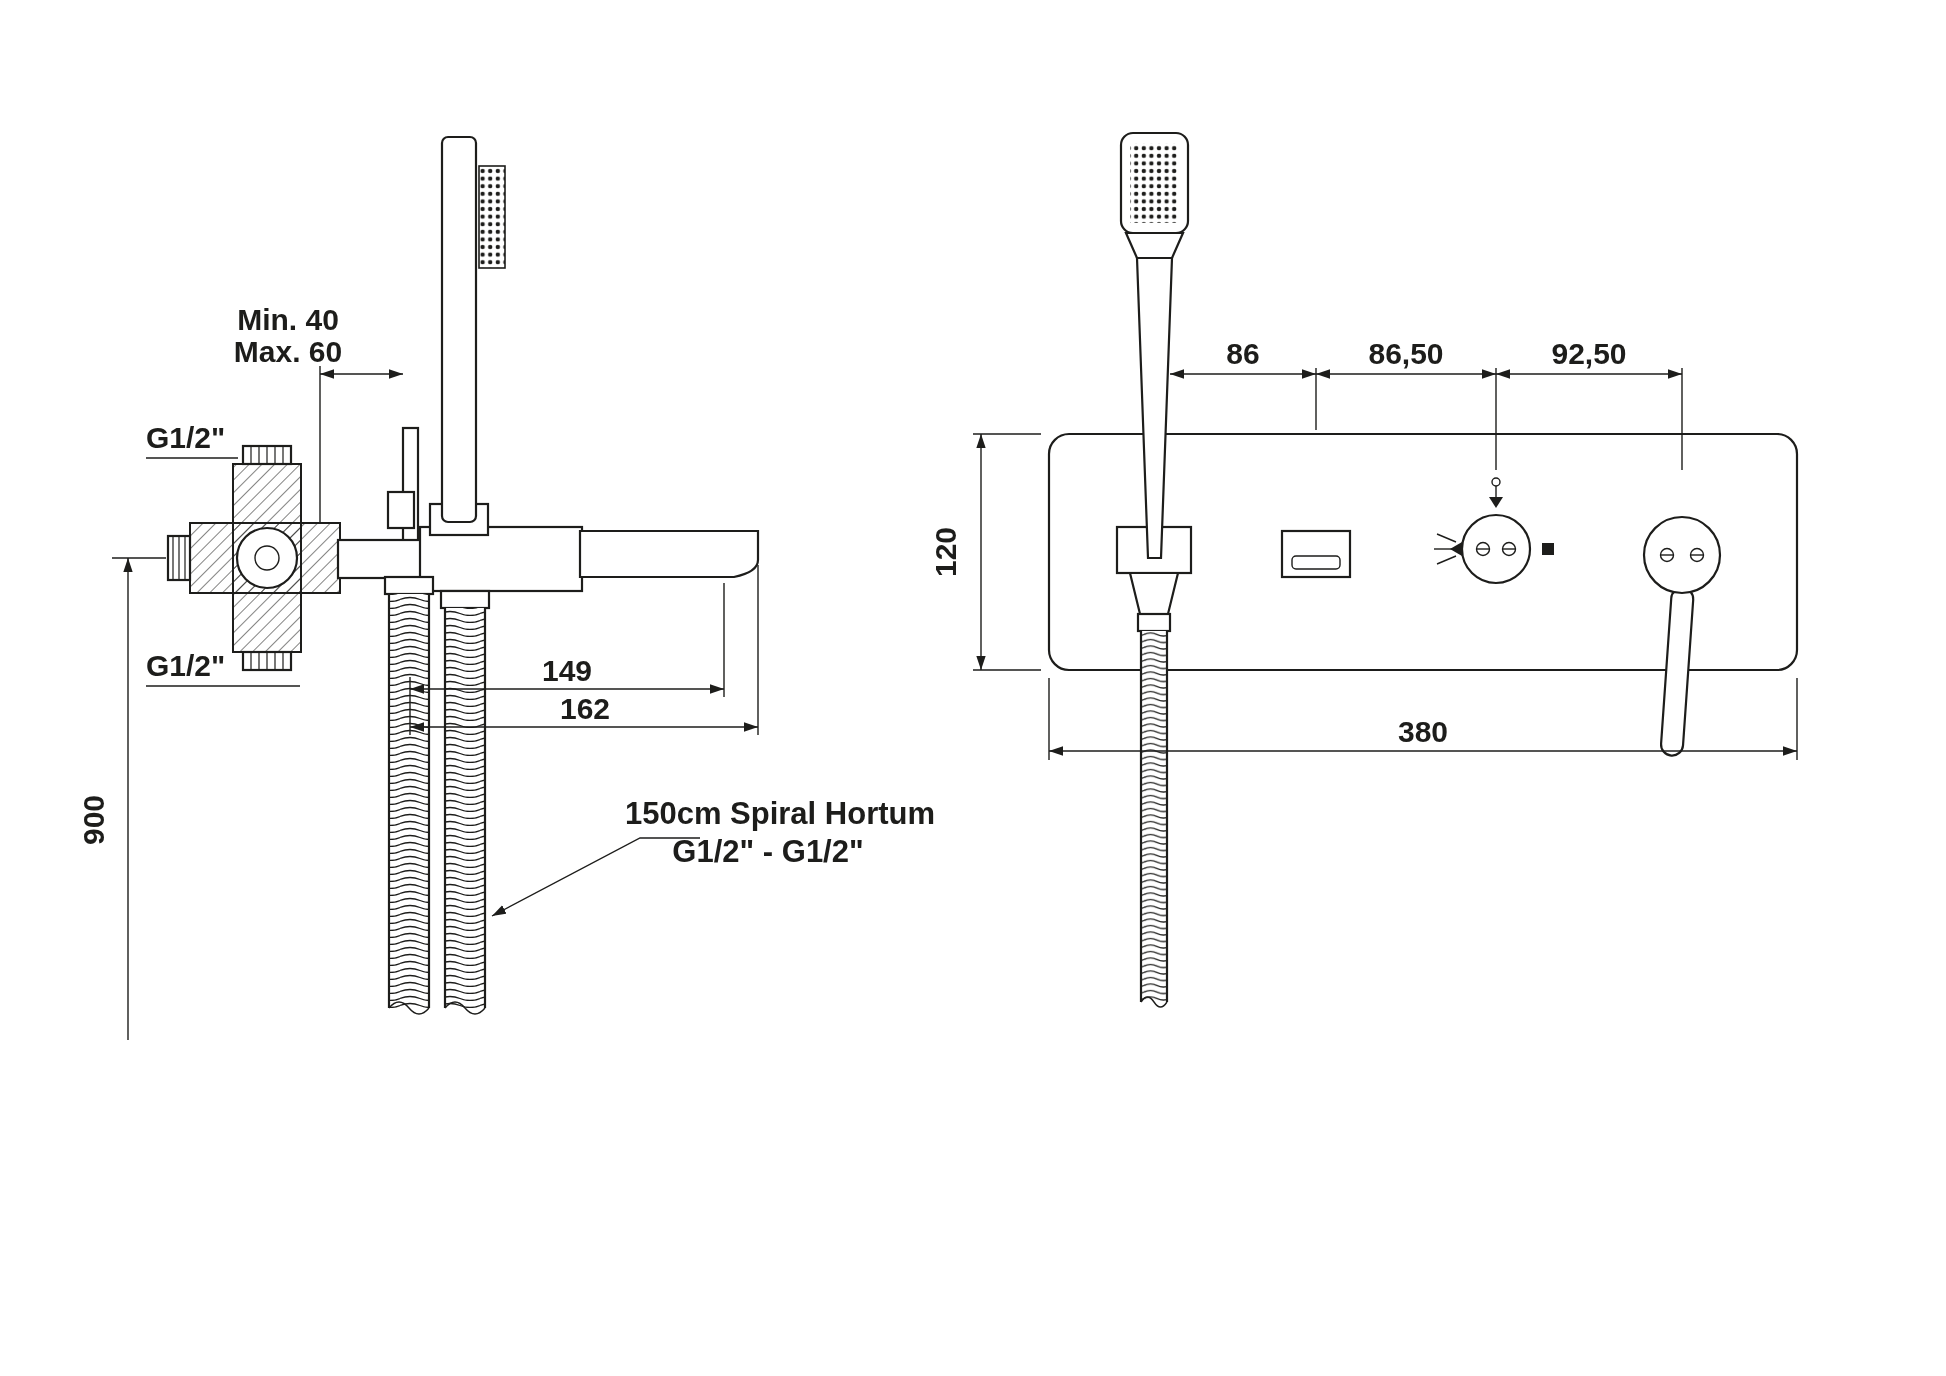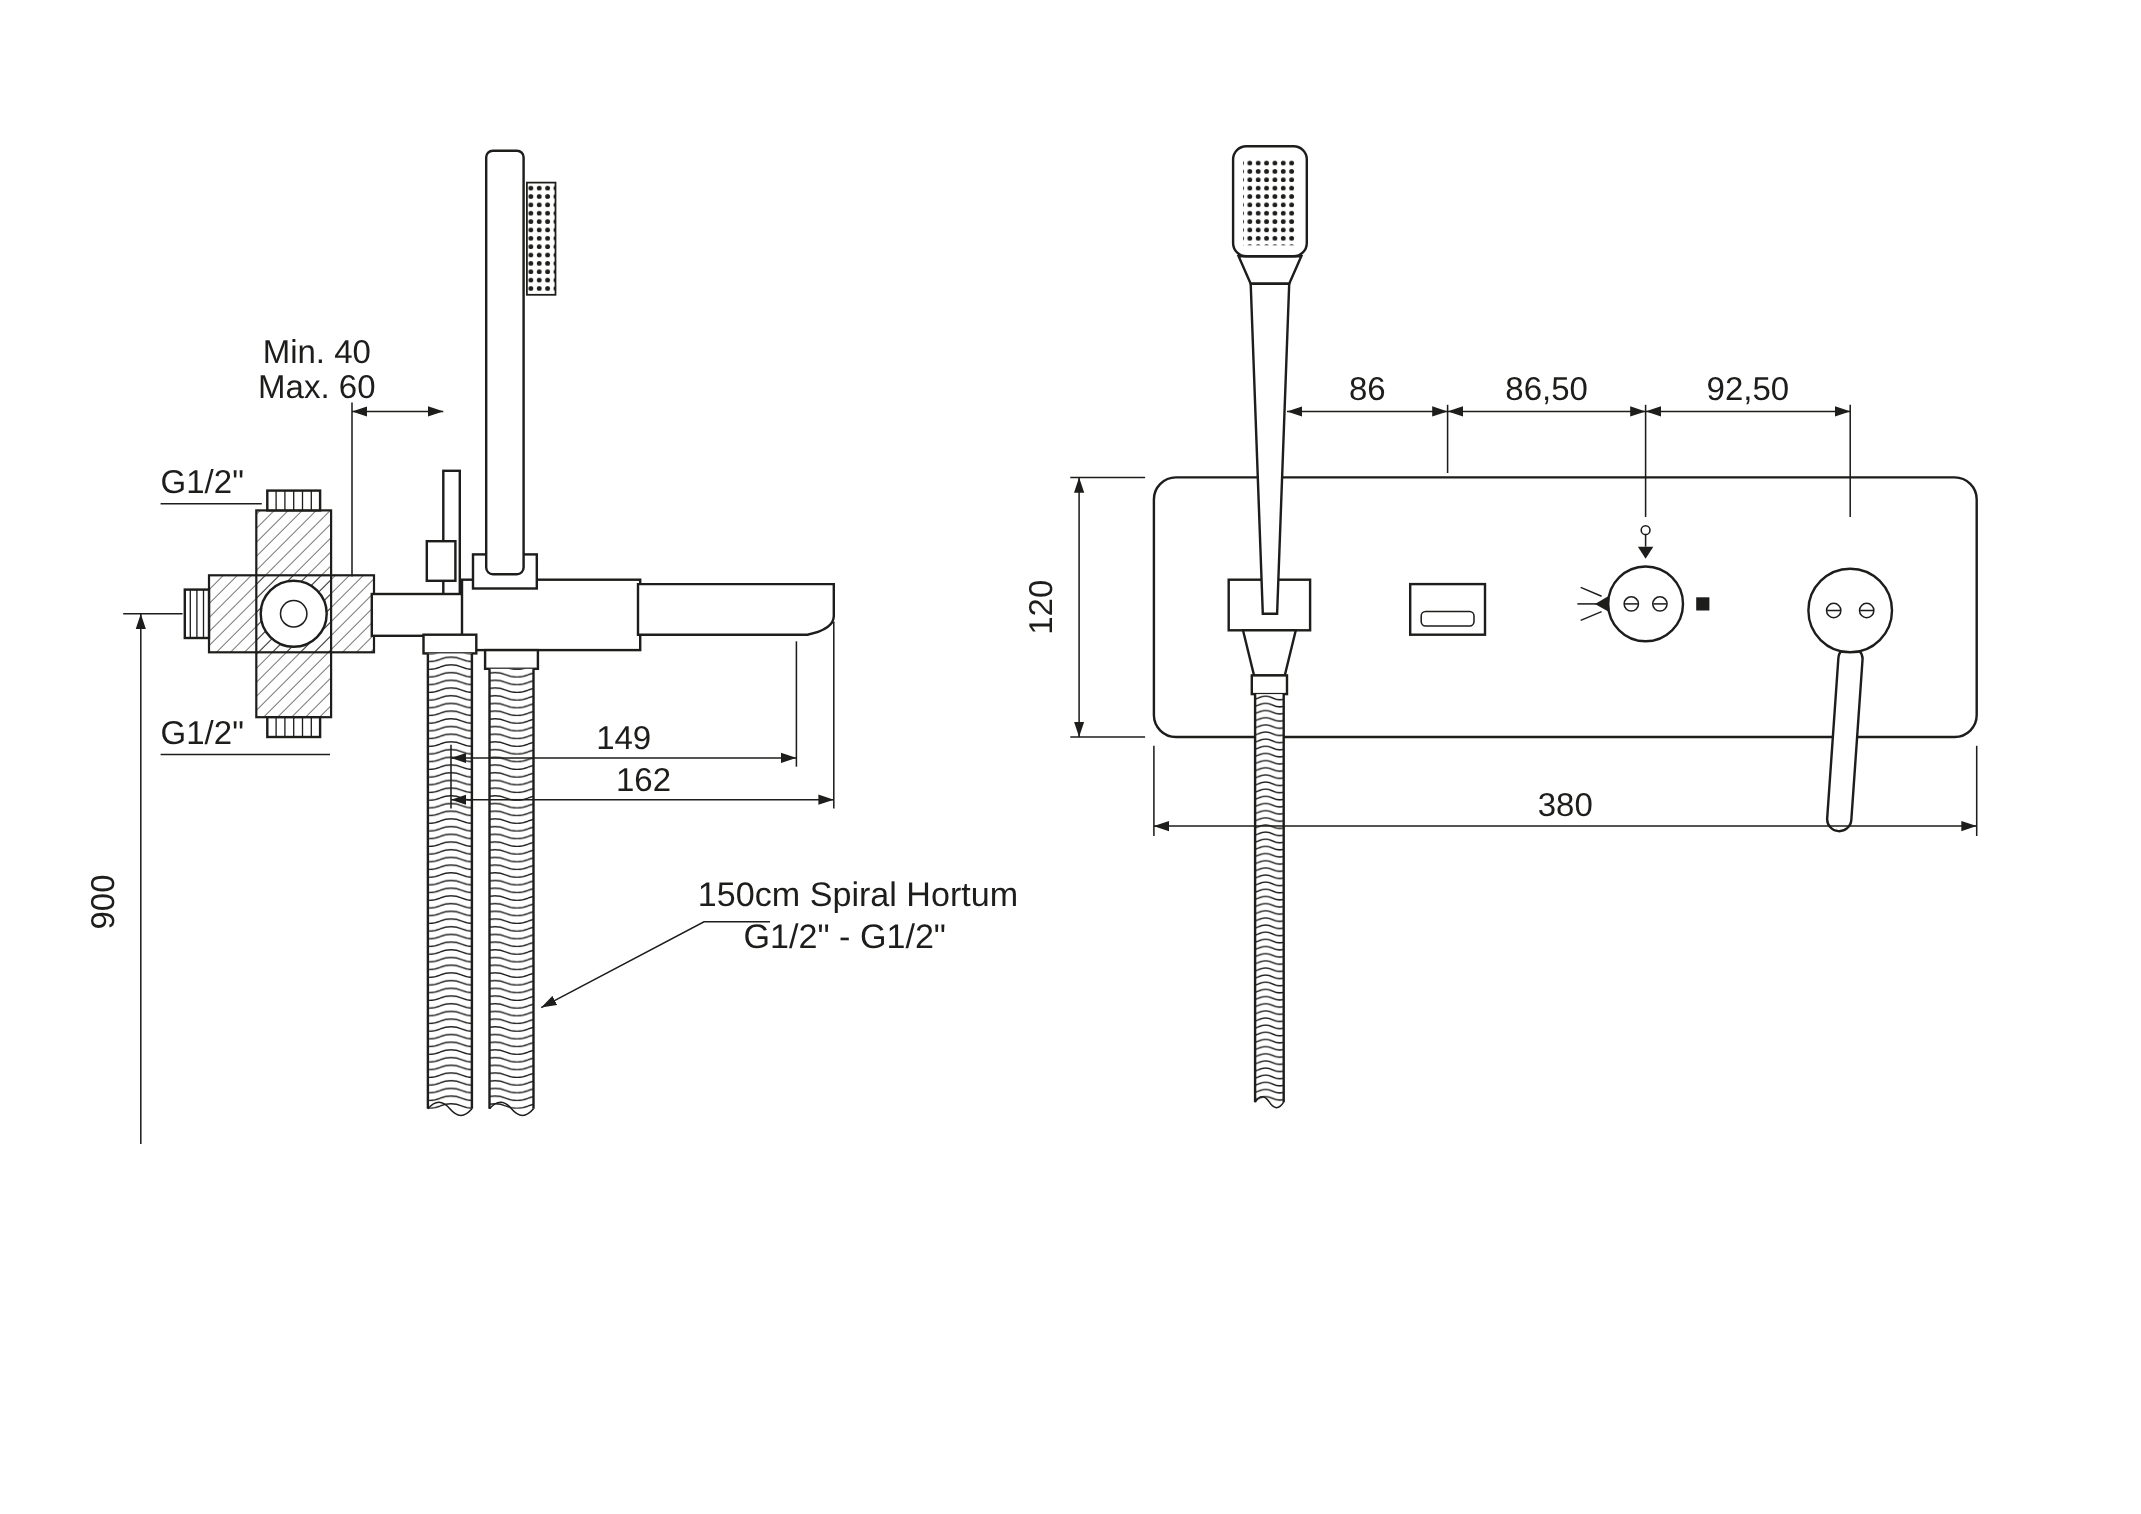--- a/index.html
+++ b/index.html
@@ -3,7 +3,7 @@
 <meta charset="utf-8">
 <style>
   html,body{margin:0;padding:0;background:#ffffff;}
-  .canvas{width:1946px;height:1040px;background:#ffffff;position:relative;overflow:hidden;}
+  .canvas{width:1946px;height:1040px;background:#ffffff;position:relative;overflow:hidden;font-weight:bold;}
   svg{display:block;}
   svg text{font-family:"Liberation Sans",sans-serif;font-size:30px;fill:#1d1d1b;}
   svg text.note-text{font-size:31px;}

